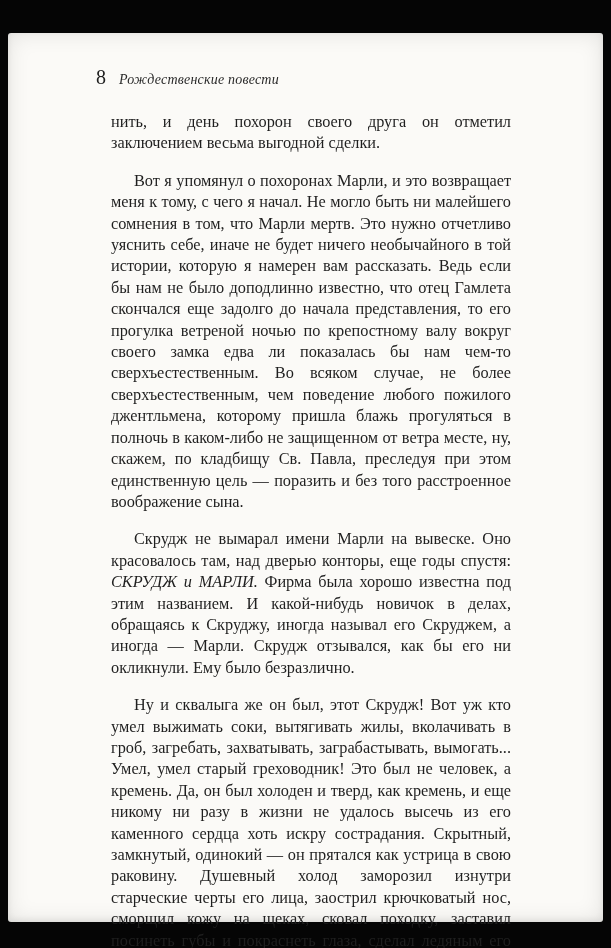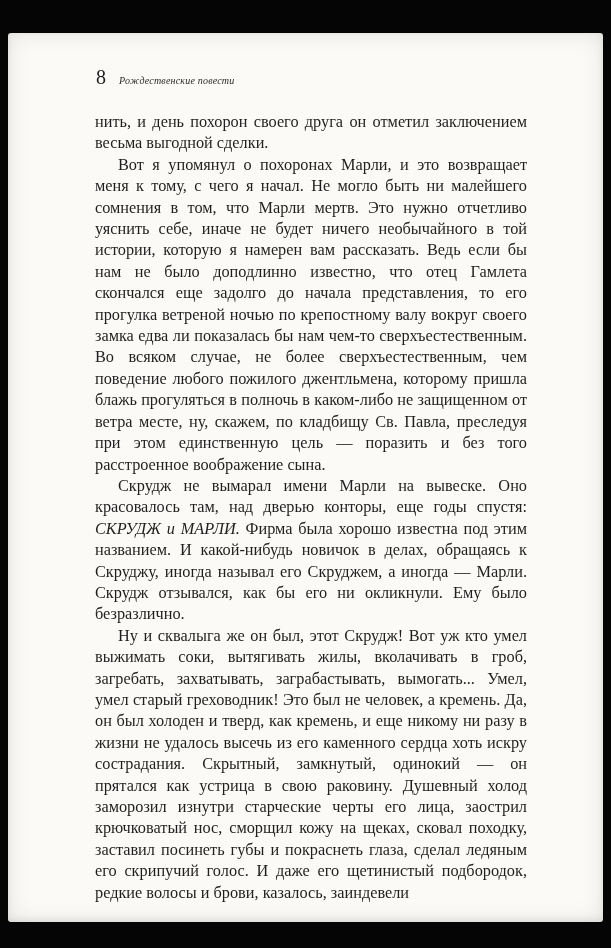--- a/index.html
+++ b/index.html
@@ -40,7 +40,7 @@
     }
     .running{
       font-style:italic;
-      font-size:10px;
+      font-size:14px;
       color:#2a2a2a;
       letter-spacing:0.2px;
     }

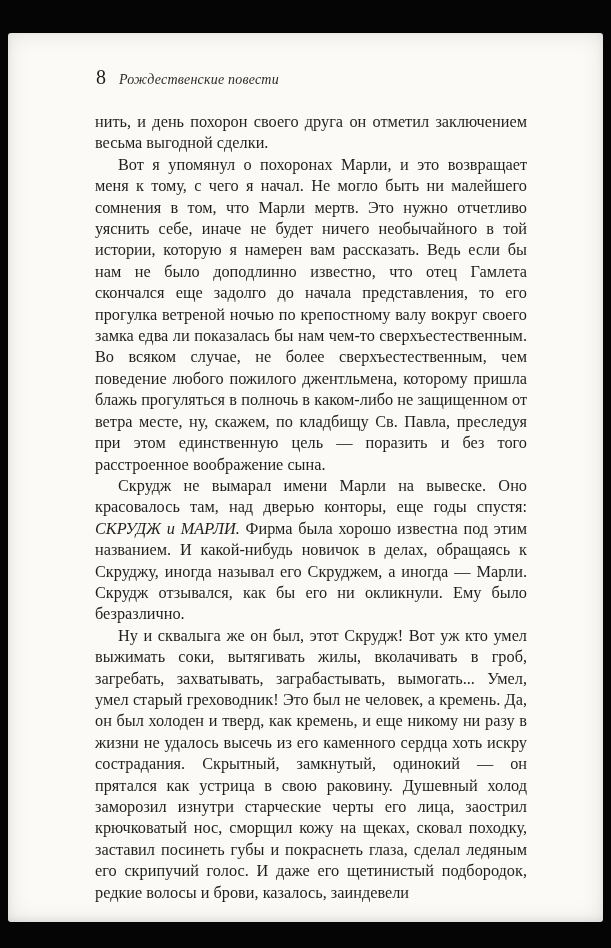--- a/index.html
+++ b/index.html
@@ -48,7 +48,7 @@
       margin:22px 76px 0 87px;
     }
     .para{
-      margin:0;
+      margin:16px;
       text-align:justify;
       font-size:16.3px;
       line-height:21.4px;

